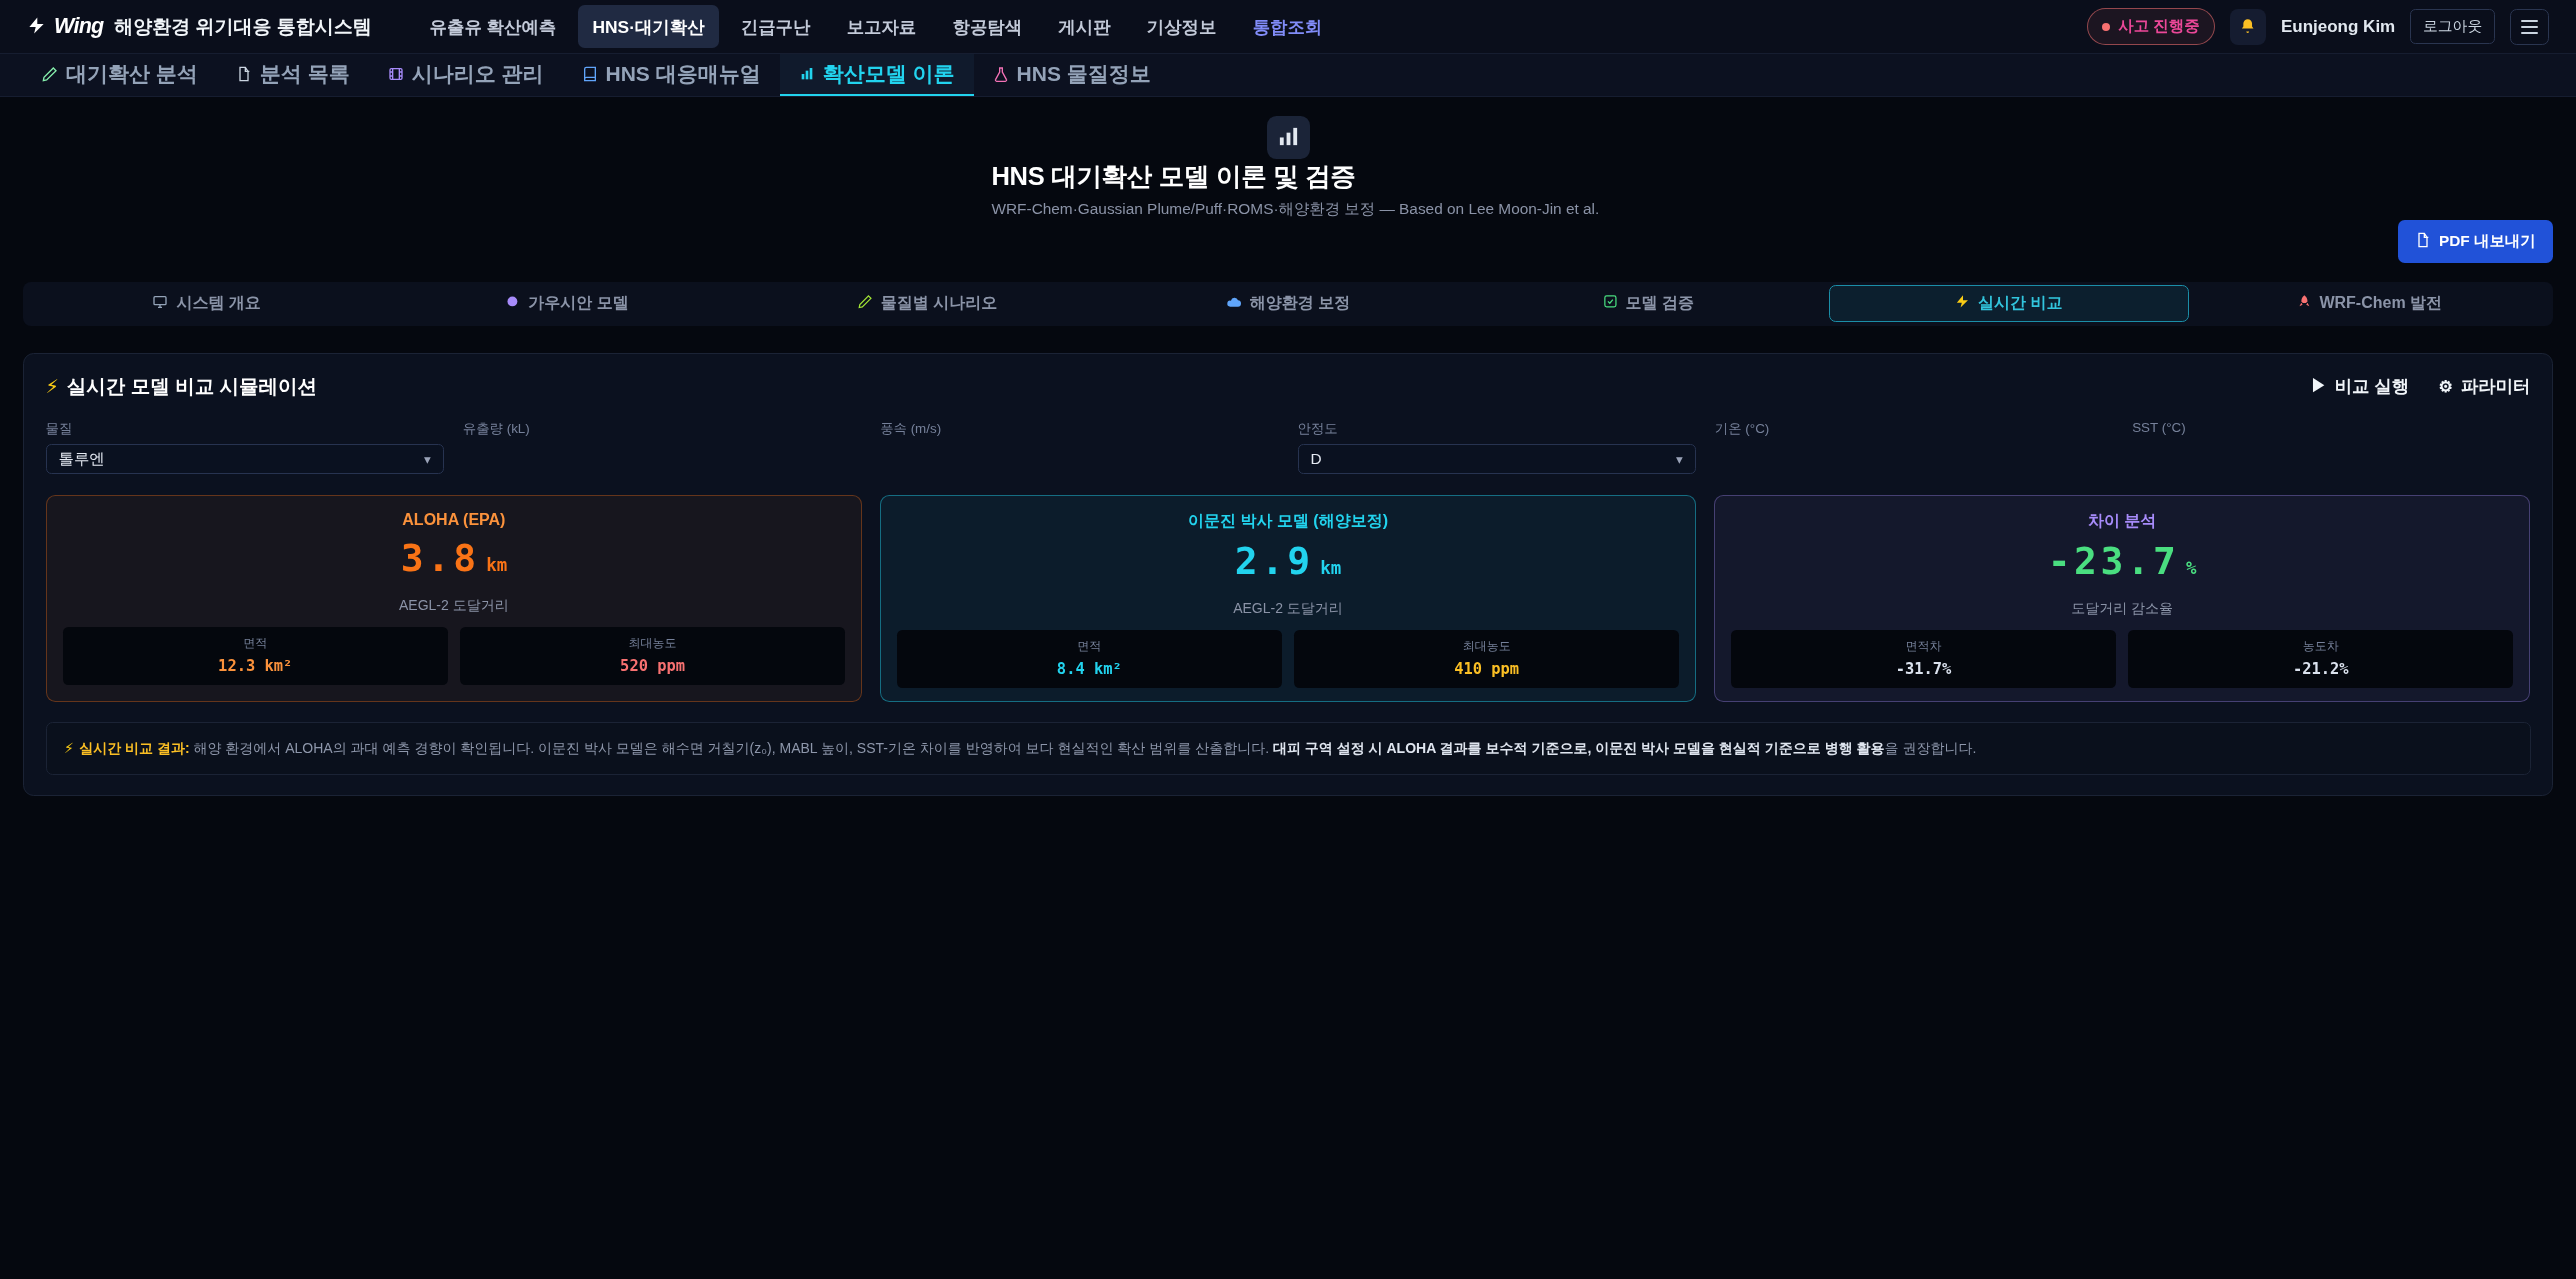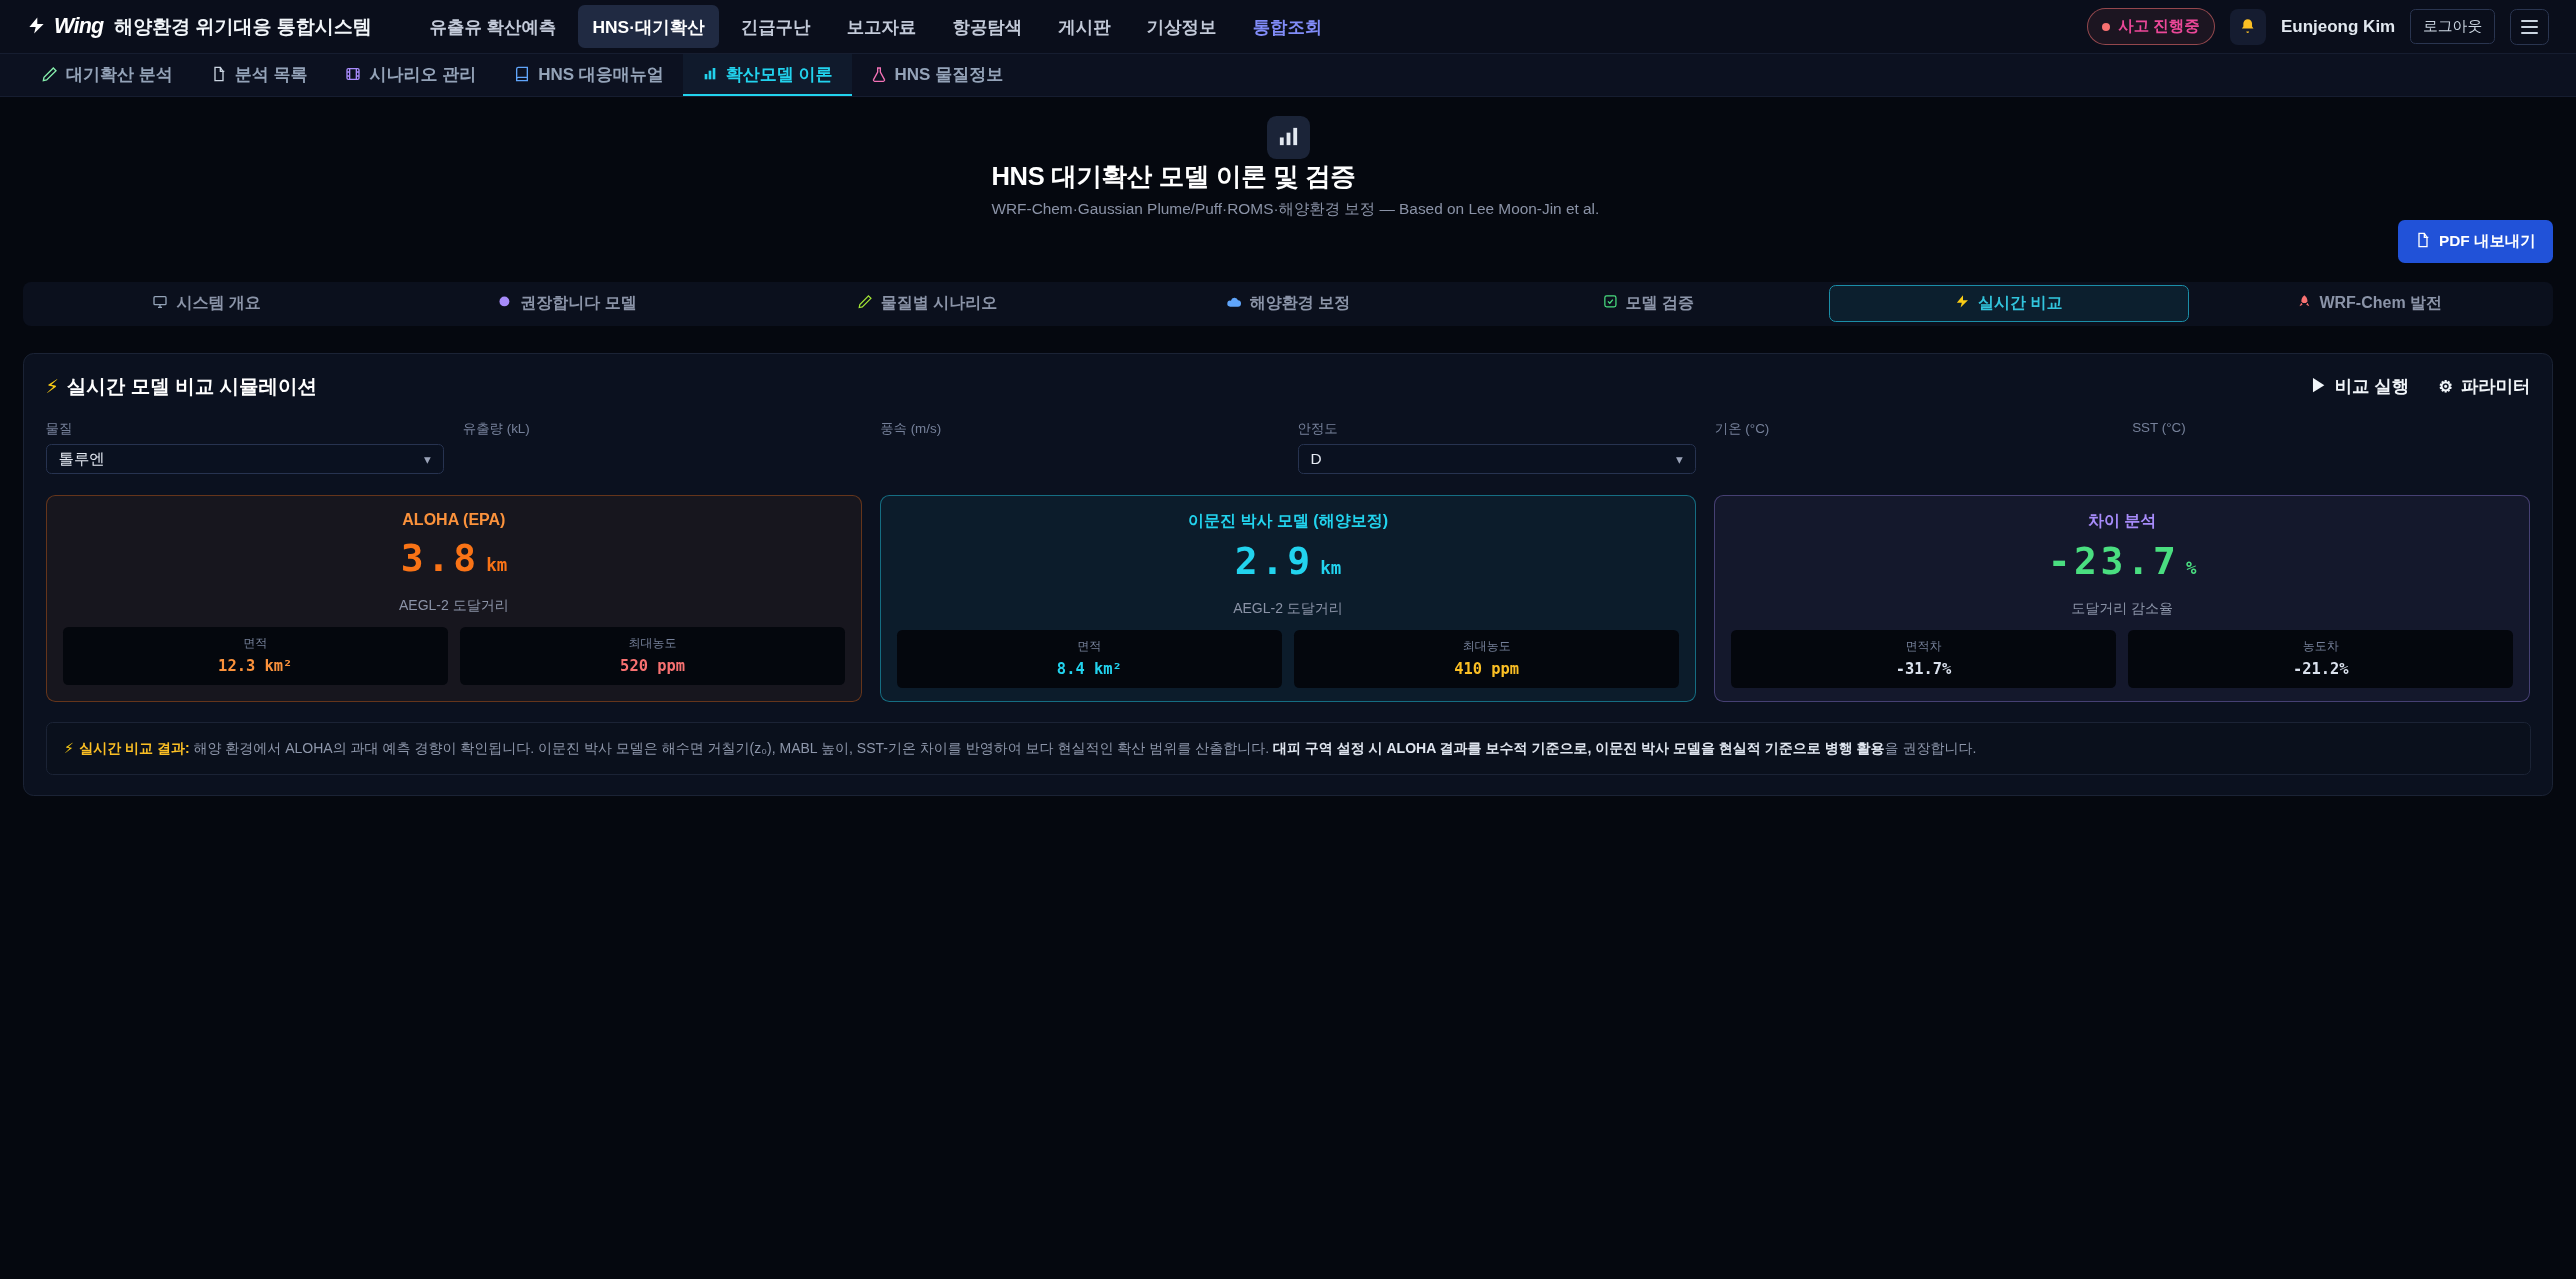--- a/index.html
+++ b/index.html
@@ -55,7 +55,7 @@
     display:flex; align-items:stretch; padding:0 23px;
   }
   .subtab {
-    display:flex; align-items:center; gap:8px; padding:0 19px; font-size:17px; font-weight:600;
+    display:flex; align-items:center; gap:8px; padding:0 19px; font-size:21px; font-weight:600;
     color:#94a3b8; background:transparent; border:none; border-bottom:2.7px solid transparent; cursor:pointer;
   }
   .subtab .icn { display:flex; }

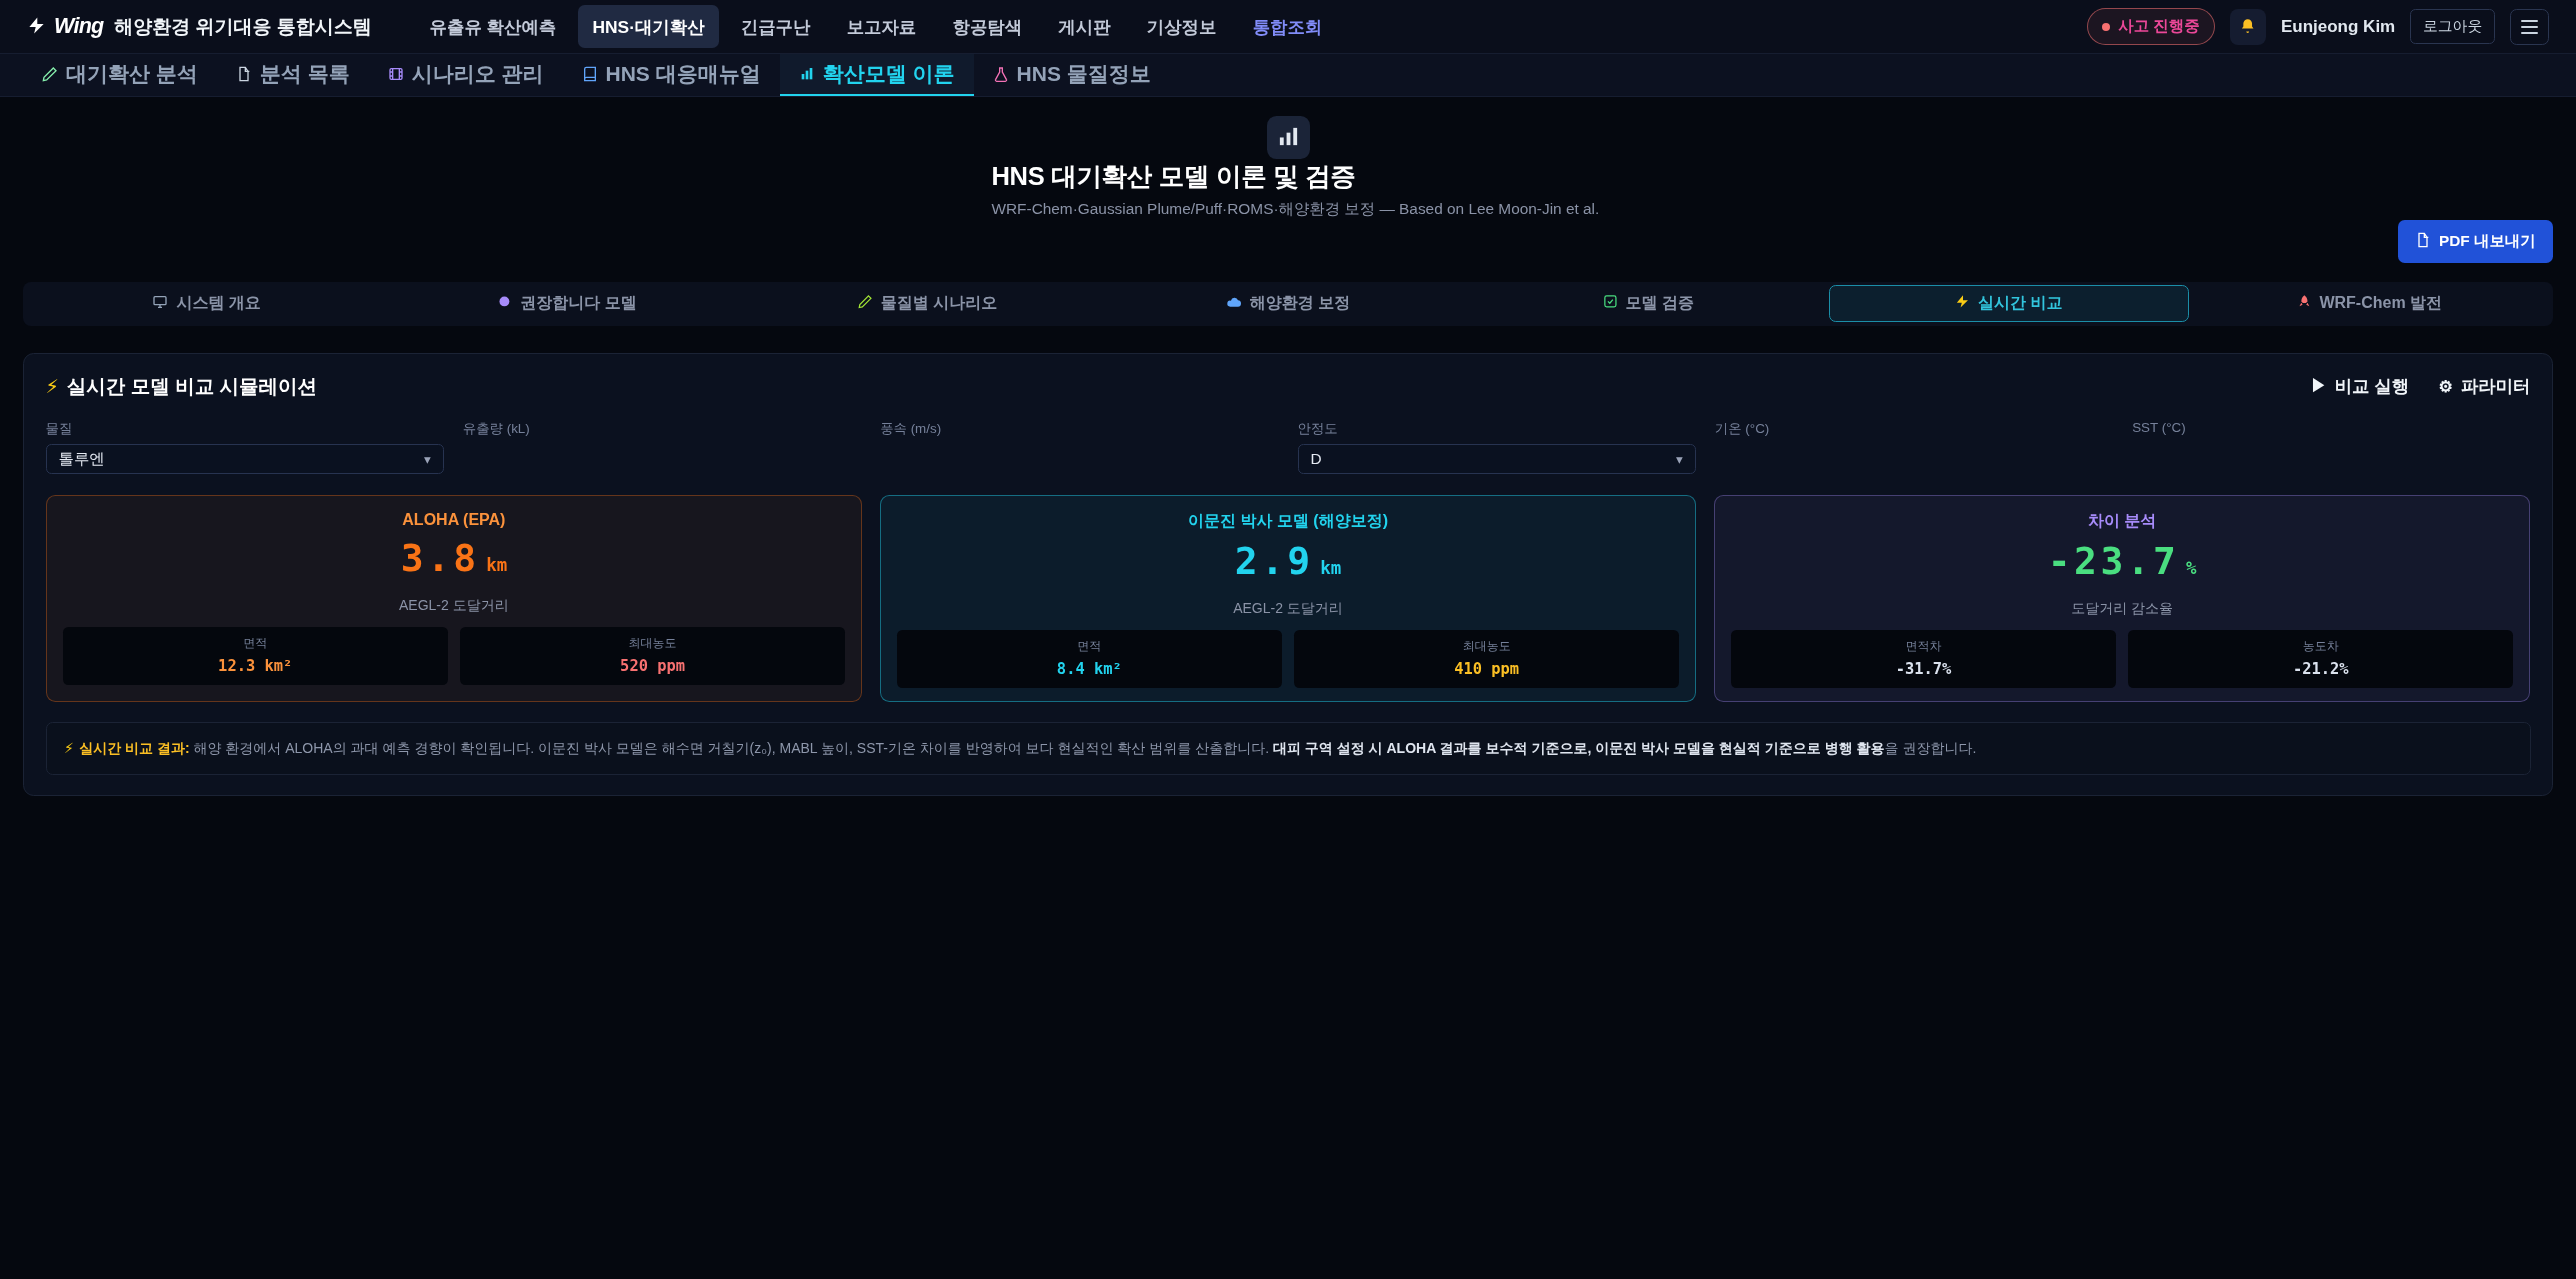--- a/index.html
+++ b/index.html
@@ -296,7 +296,7 @@
           <circle cx="12" cy="12" r="8"></circle>
         </svg>
     </span>
-    <span>권장합니다 모델</span>
+    <span>가우시안 모델</span>
   </button>
   <button class="stab">
     <span class="si-lime">

